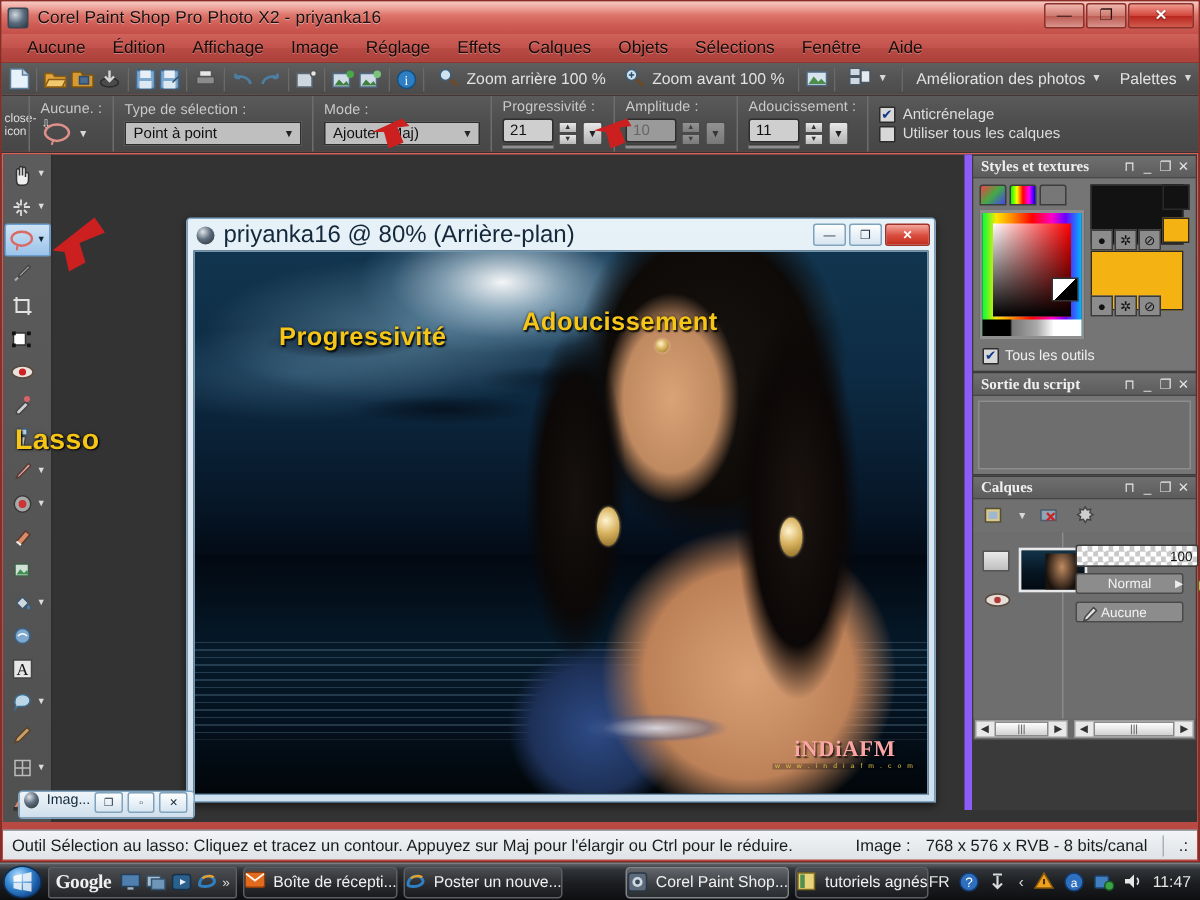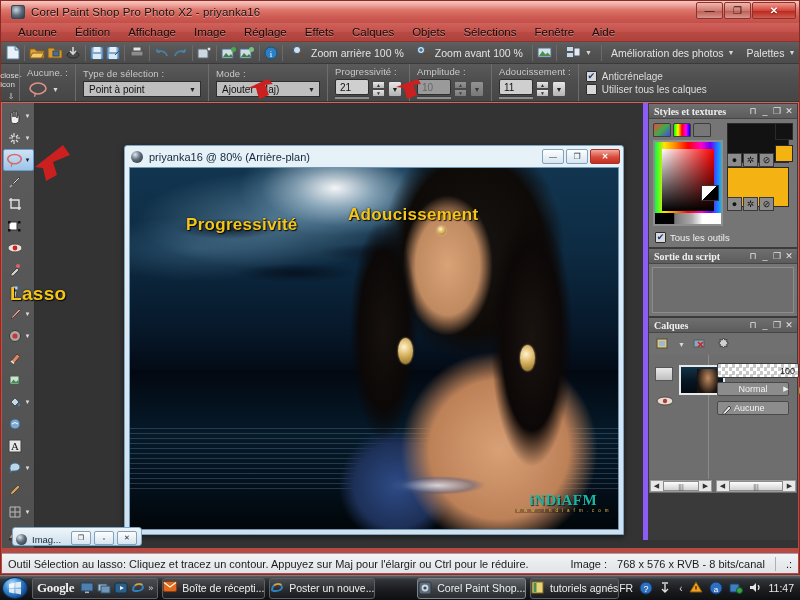--- a/index.html
+++ b/index.html
@@ -20,7 +20,7 @@
   .titlebar {
     position: relative; height: 22px;
     display: flex; align-items: center;
-    padding-left: 10px;
+    padding-left: 4px;
     background: linear-gradient(180deg,#f2a59b 0%, #e07a70 35%, #cf5d55 70%, #c25049 100%);
   }
   .titlebar:after{

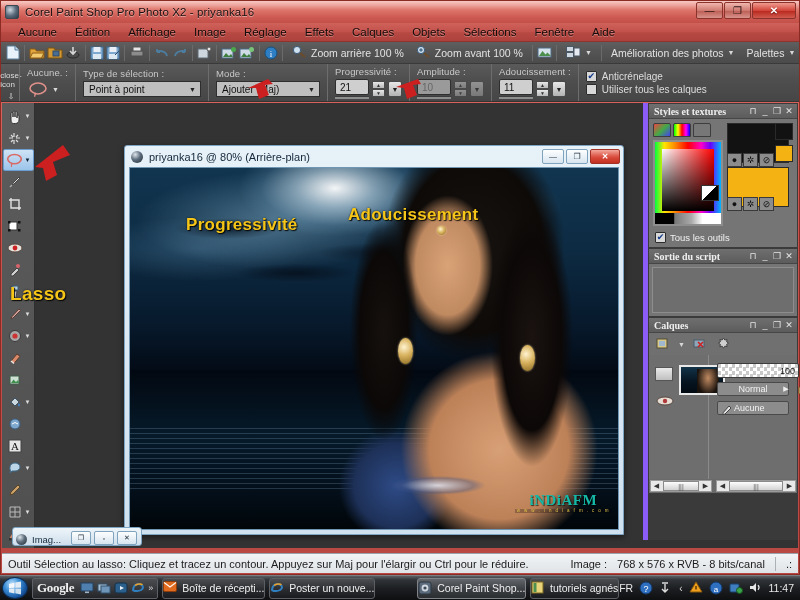--- a/index.html
+++ b/index.html
@@ -85,7 +85,7 @@
     border-bottom: 1px solid #343434;
     padding-left: 2px; position: relative;
   }
-  .opt-grip { width: 16px; display:flex; flex-direction:column; align-items:center; justify-content:flex-end; gap:3px;
+  .opt-grip { width: 16px; display:flex; flex-direction:row; align-items:center; justify-content:space-between; gap:3px;
     color:#ddd; font-size:9px; }
   .opt-group { display:flex; flex-direction:column; justify-content:center; padding: 2px 7px 2px 7px;
     border-left: 1px solid #6d6d6d; }

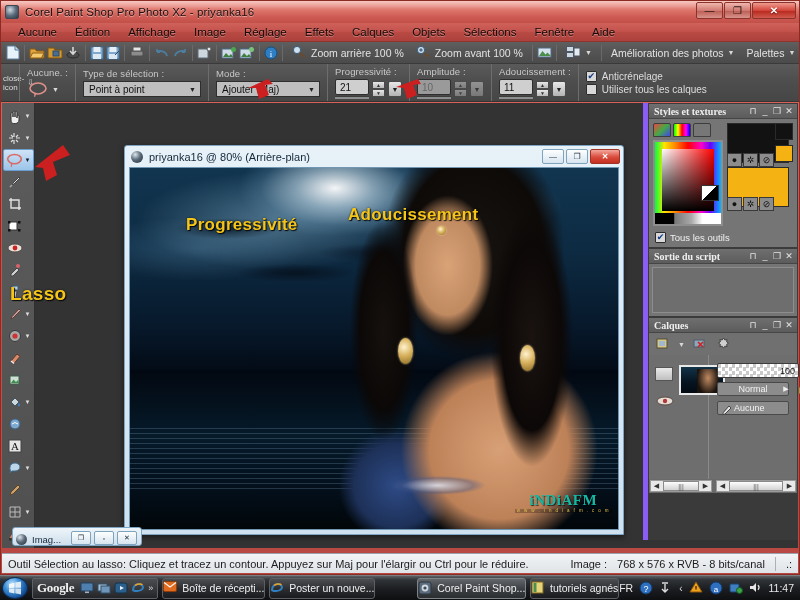--- a/index.html
+++ b/index.html
@@ -148,7 +148,7 @@
   .doc-title { height: 18px; display:flex; align-items:center; padding: 0 2px 0 4px; position: relative; }
   .doc-ico { width: 12px; height: 12px; border-radius: 50%; margin-right: 6px;
     background: radial-gradient(circle at 35% 30%, #dfe6ec 0%, #5d6d7c 45%, #222a31 100%); }
-  .doc-title-text { font-size: 11px; color: #14283a; }
+  .doc-title-text { font-size: 16px; color: #14283a; }
   .doc-btns { position:absolute; right:1px; top:1px; display:flex; gap:2px; }
   .db { width: 22px; height: 15px; border:1px solid #7fa2bd; border-radius:2px;
     background: linear-gradient(180deg,#fdfefe,#d7e5f0); display:flex; align-items:center; justify-content:center;

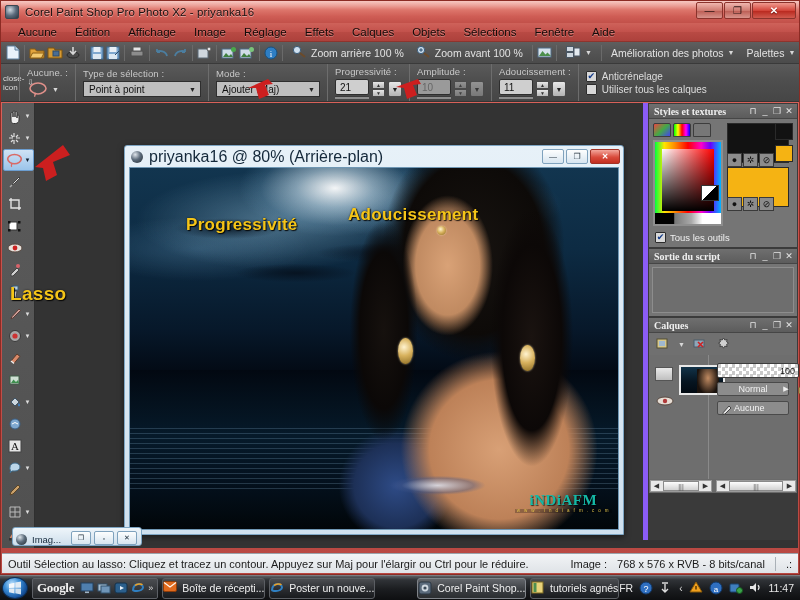--- a/index.html
+++ b/index.html
@@ -205,7 +205,7 @@
   .watermark {
     position:absolute; right: 6px; bottom: 16px; text-align:center; line-height:1;
   }
-  .wm-main { font-size: 15px; font-weight: bold; color: #14b8a6; letter-spacing: .5px;
+  .wm-main { font-size: 15px; font-weight: bold; color: #fca5a5; letter-spacing: .5px;
     text-shadow: 1px 1px 1px rgba(0,0,0,.7); font-family: "Liberation Serif", serif; }
   .wm-sub { font-size: 4.5px; color: #e2c24a; letter-spacing: 1.4px; background: rgba(0,0,0,.25);
     padding: 0 2px; margin-top:1px;}

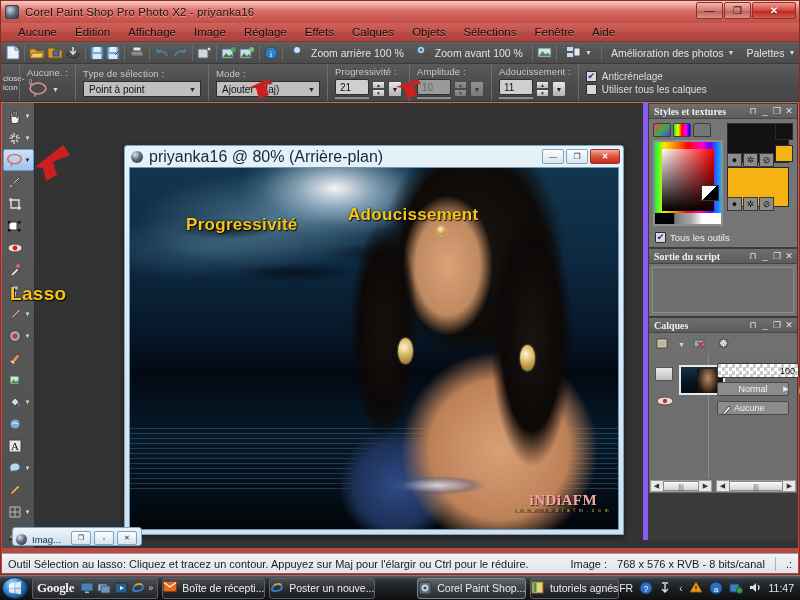--- a/index.html
+++ b/index.html
@@ -212,9 +212,9 @@
 
   
   .minwin {
-    position:absolute; left: 10px; bottom: 2px; width: 130px; height: 19px;
+    position:absolute; left: 10px; bottom: 2px; width: 118px; height: 19px;
     background: linear-gradient(180deg,#eef5fa,#cfdfec); border:1px solid #7ea6c4; border-radius:3px;
-    display:flex; align-items:flex-end; padding: 0 4px 0 3px; gap:3px;
+    display:flex; align-items:flex-start; padding: 0 4px 0 3px; gap:3px;
   }
   .minwin .doc-ico { width:11px; height:11px; margin-right:2px;}
   .minwin .t { font-size: 9.5px; color:#14283a; flex:1; }

